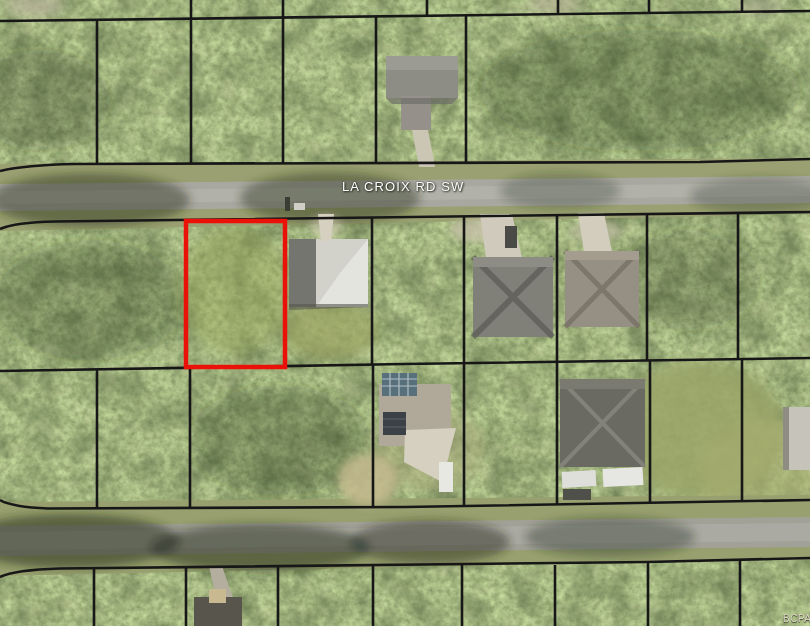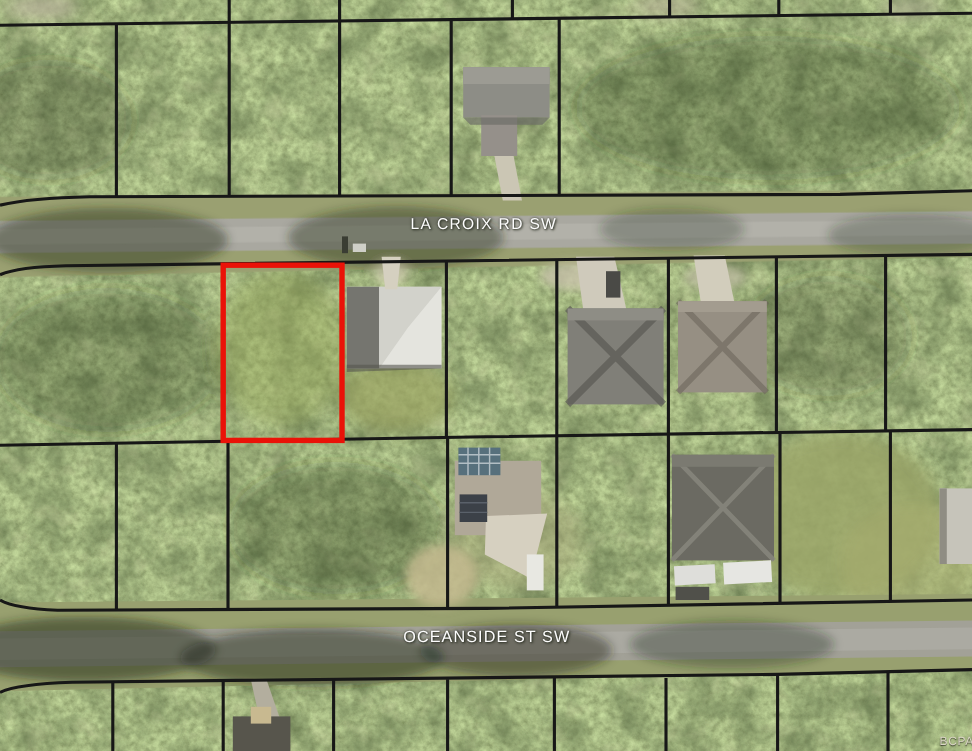--- a/index.html
+++ b/index.html
@@ -197,7 +197,6 @@
 </svg>
 
 <div class="maplabel" id="lbl-lacroix">LA CROIX RD SW</div>
-<div class="maplabel" id="lbl-oceanside">OCEANSIDE ST SW</div>
 <div class="maplabel" id="lbl-bcpa">BCPA</div>
 
 </div>

